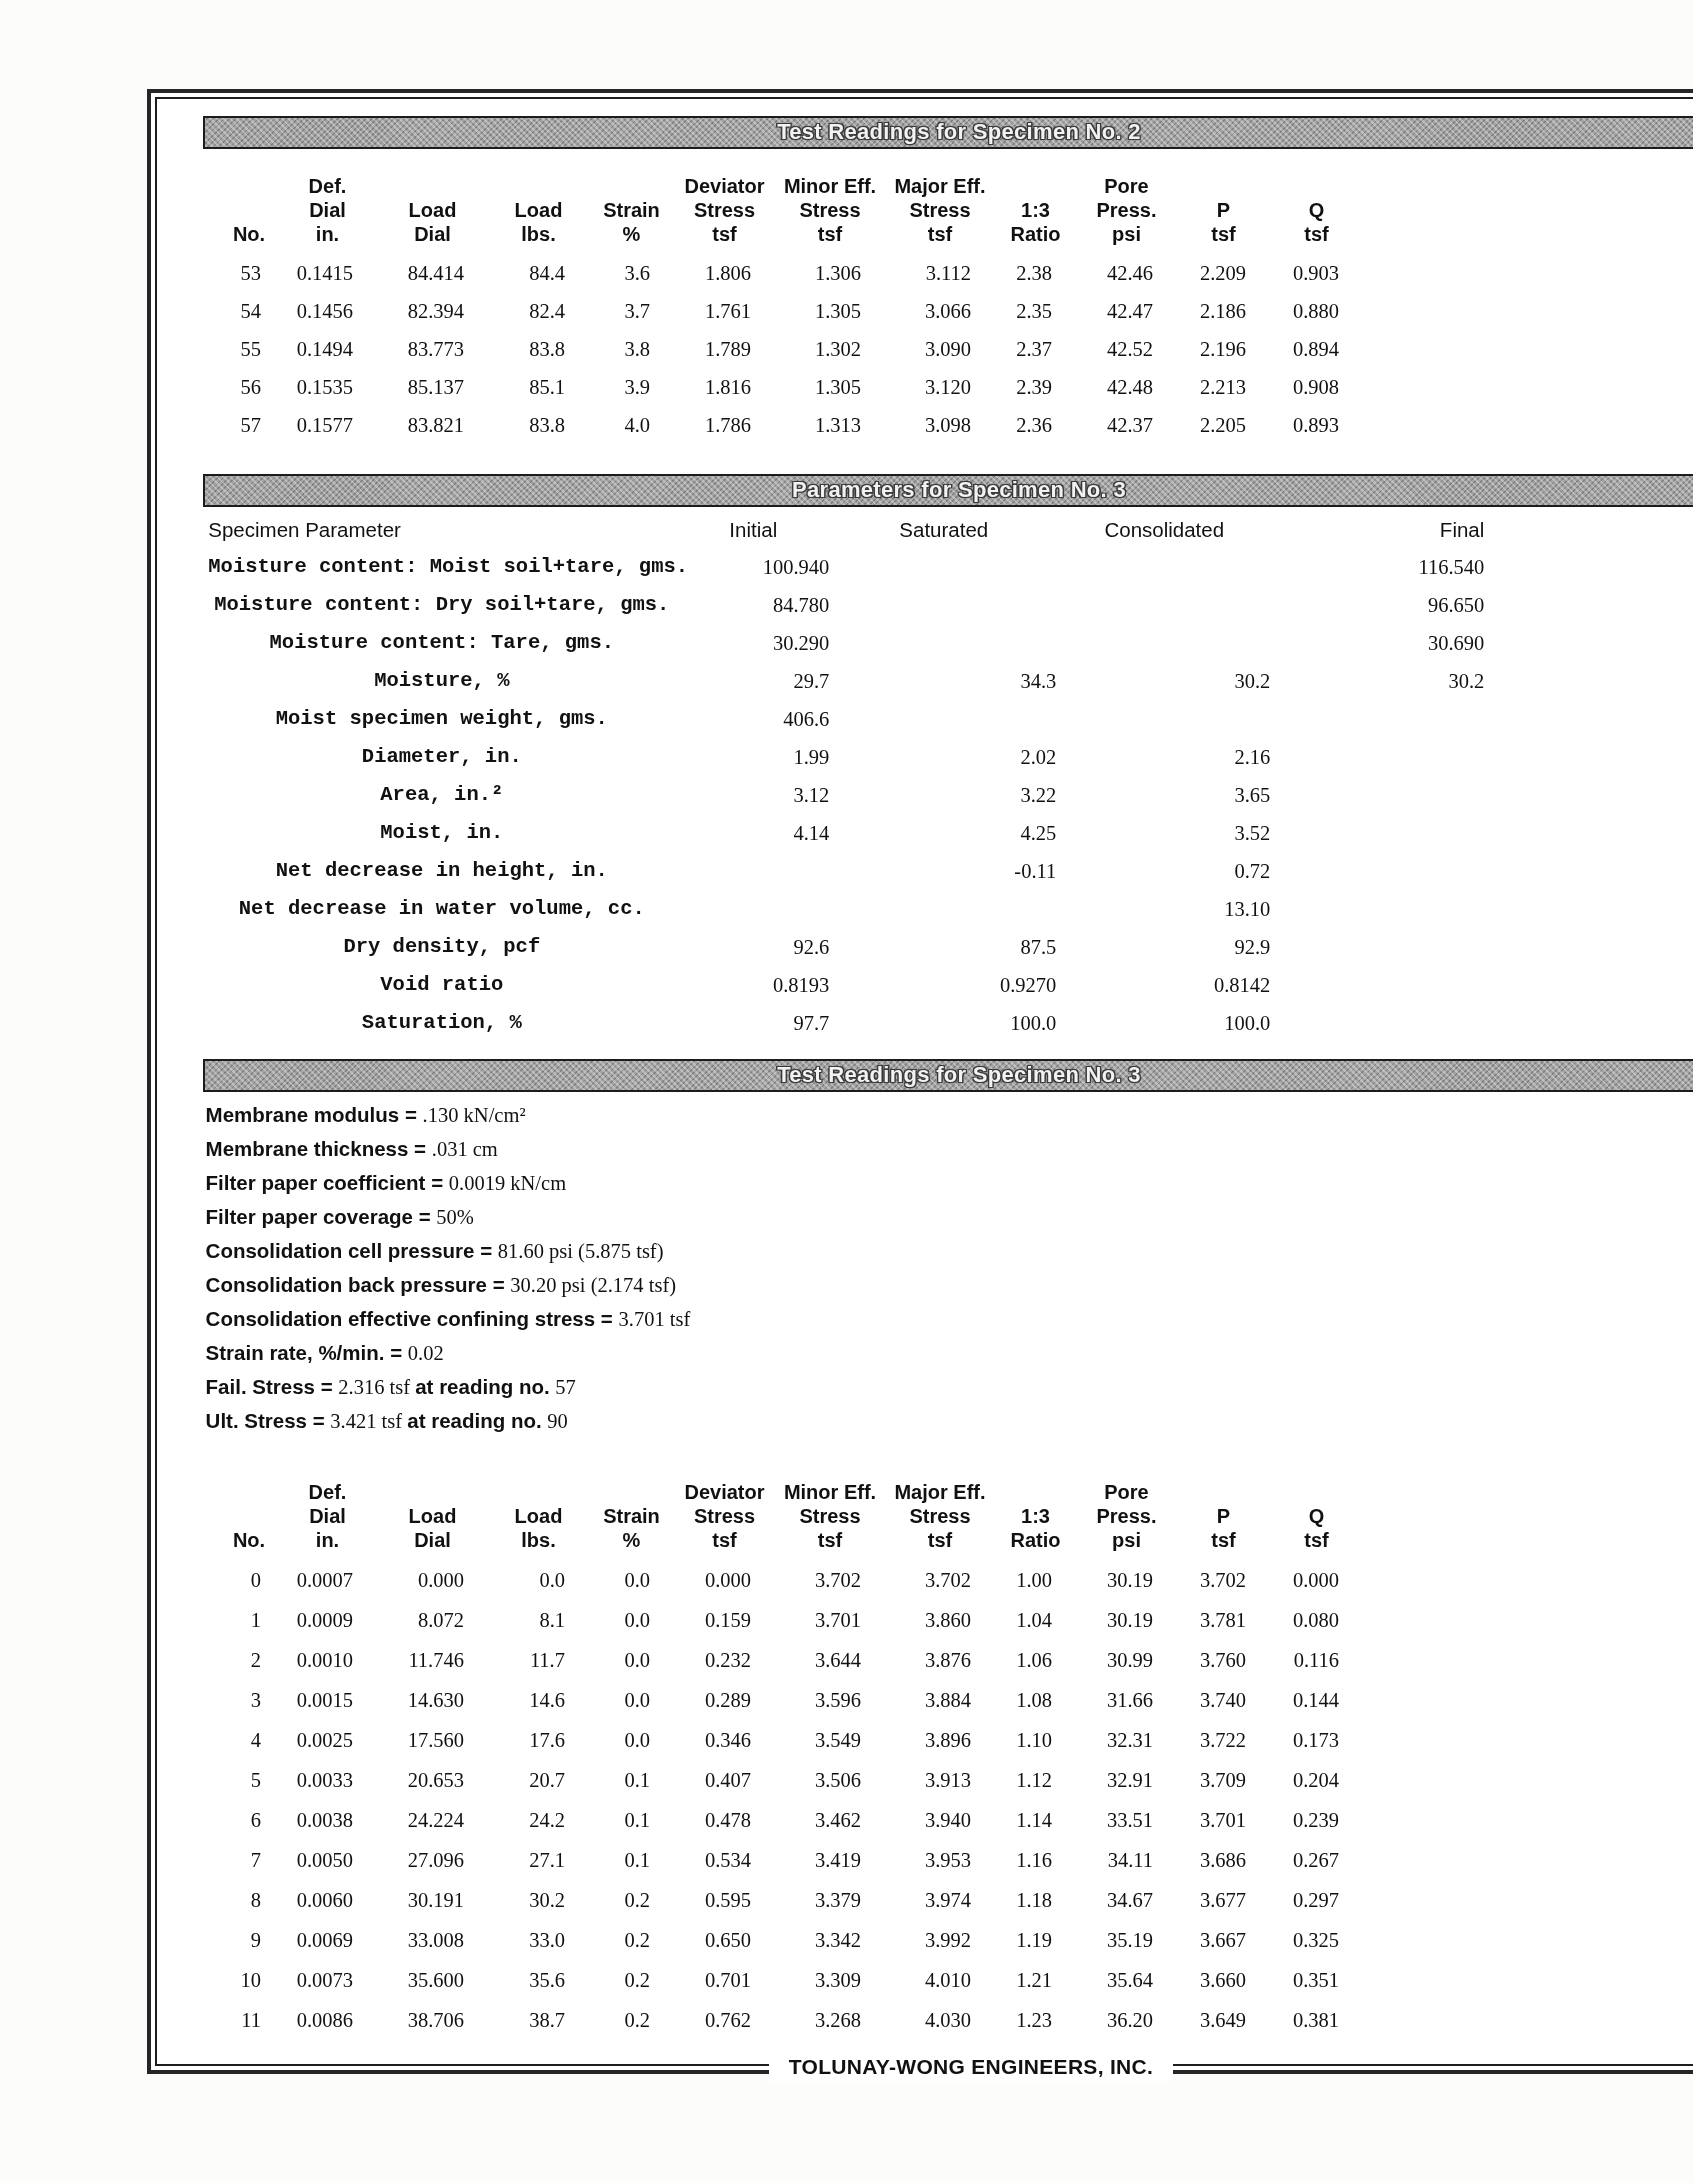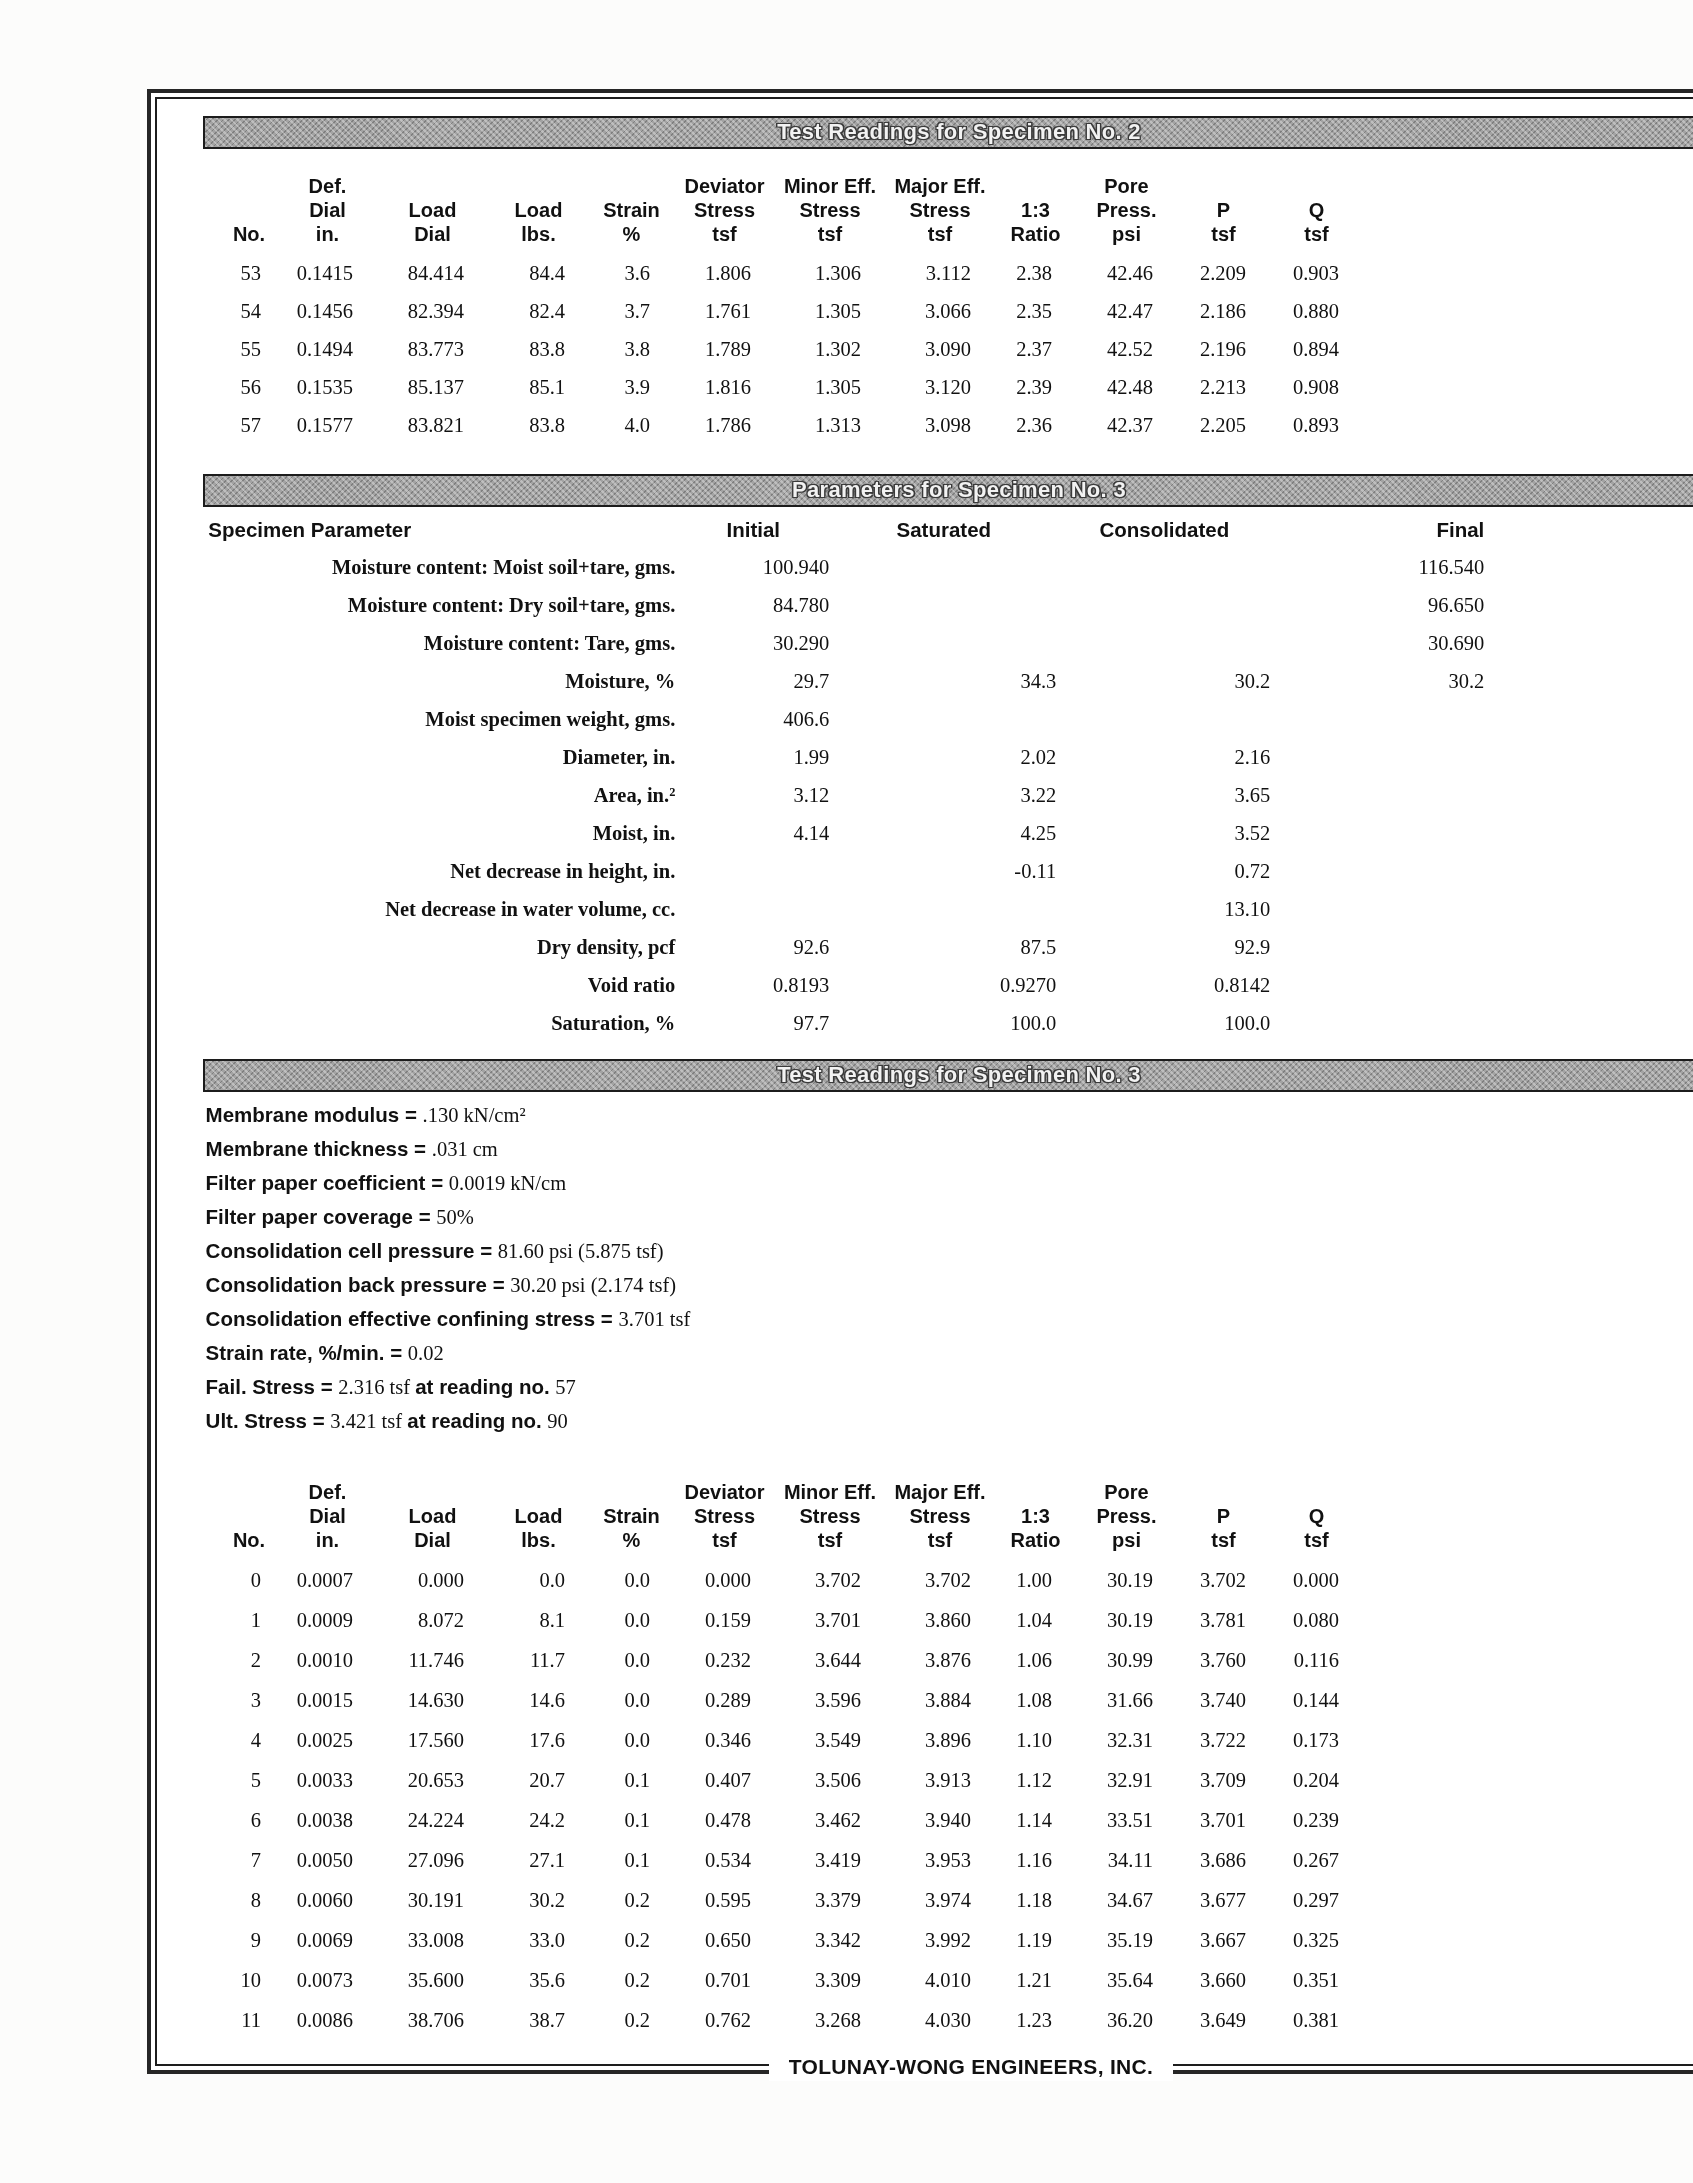--- a/index.html
+++ b/index.html
@@ -80,7 +80,7 @@
   
   table.params { border-collapse: collapse; width: 1268px; margin-top: 5.3px; table-layout: fixed; }
   table.params th {
-    font-weight: bold; font-size: 20.5px; line-height: 34px;
+    font-weight: normal; font-size: 20.5px; line-height: 34px;
     text-align: center; white-space: nowrap;
   }
   table.params th:first-child { text-align: left; padding-left: 5.3px; }

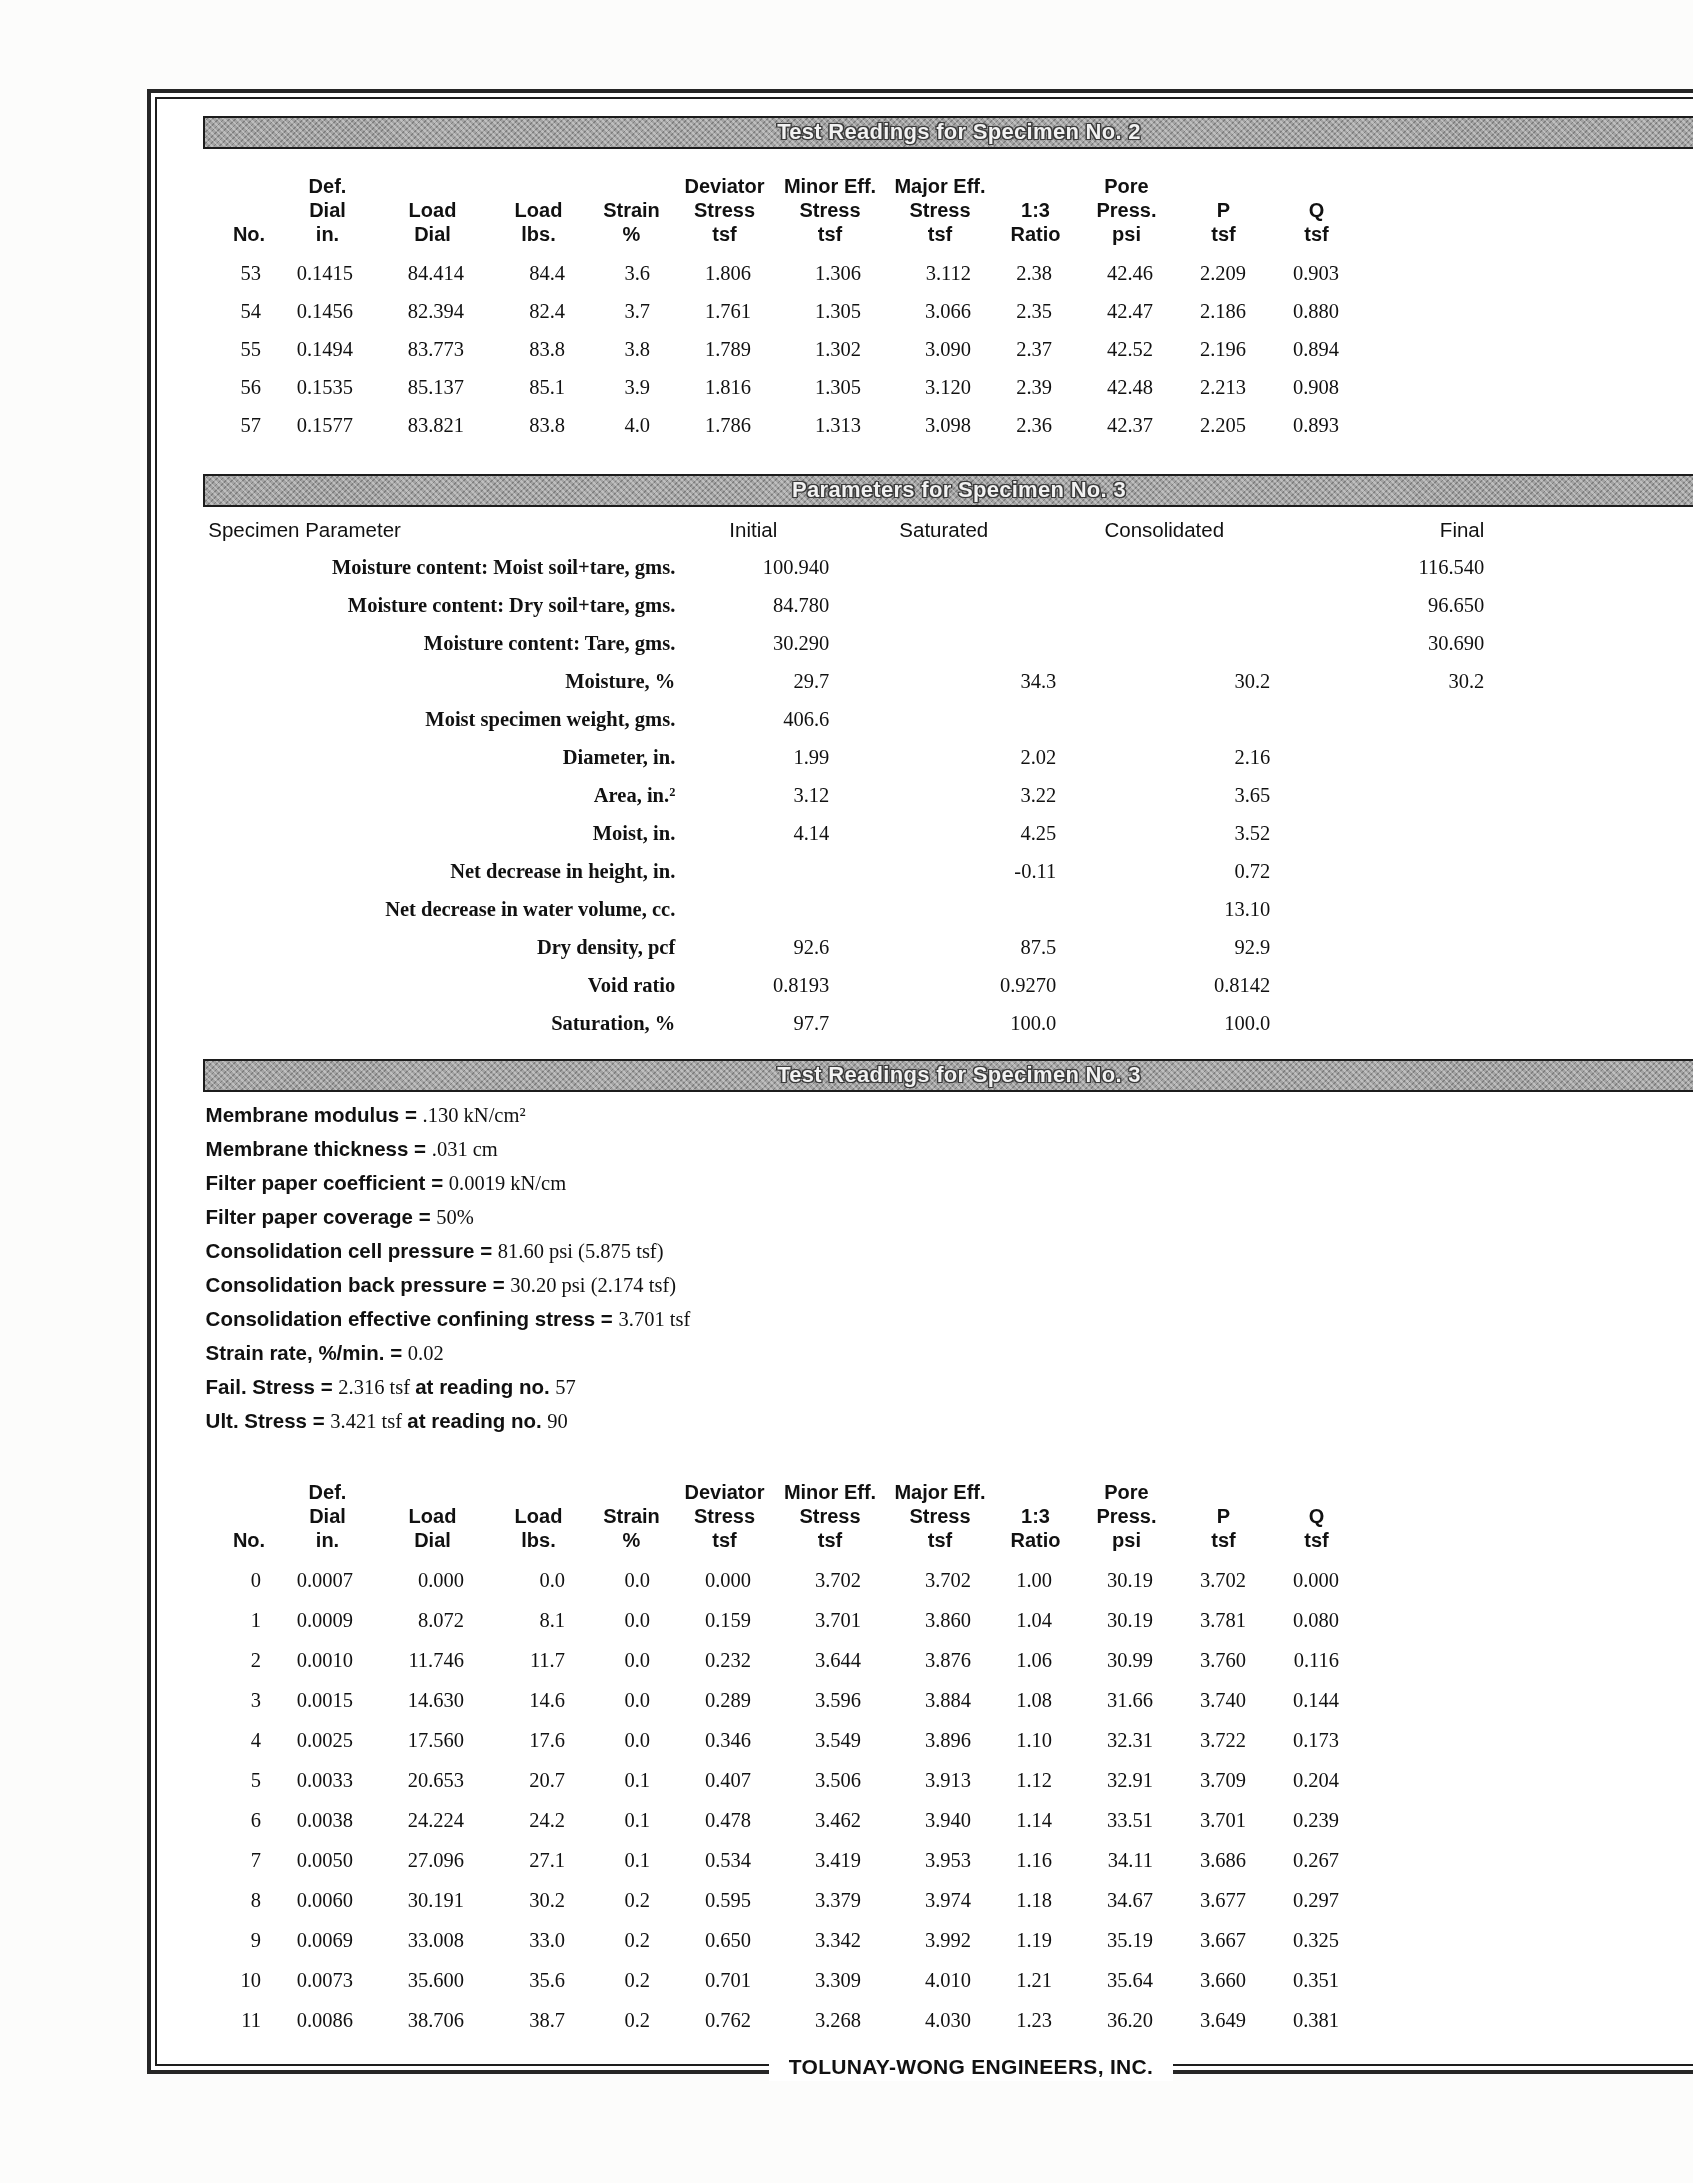--- a/index.html
+++ b/index.html
@@ -91,8 +91,8 @@
     text-align: right; white-space: nowrap;
   }
   table.params td:first-child {
-    font-family: Liberation Serif, serif;
-    font-weight: bold; text-align: right; padding-left: 5.3px;
+    font-family: Liberation Mono, monospace;
+    font-weight: bold; text-align: center; padding-left: 5.3px;
   }
   table.params th:nth-child(1){width:467px}
   table.params th:nth-child(2){width:152px}

